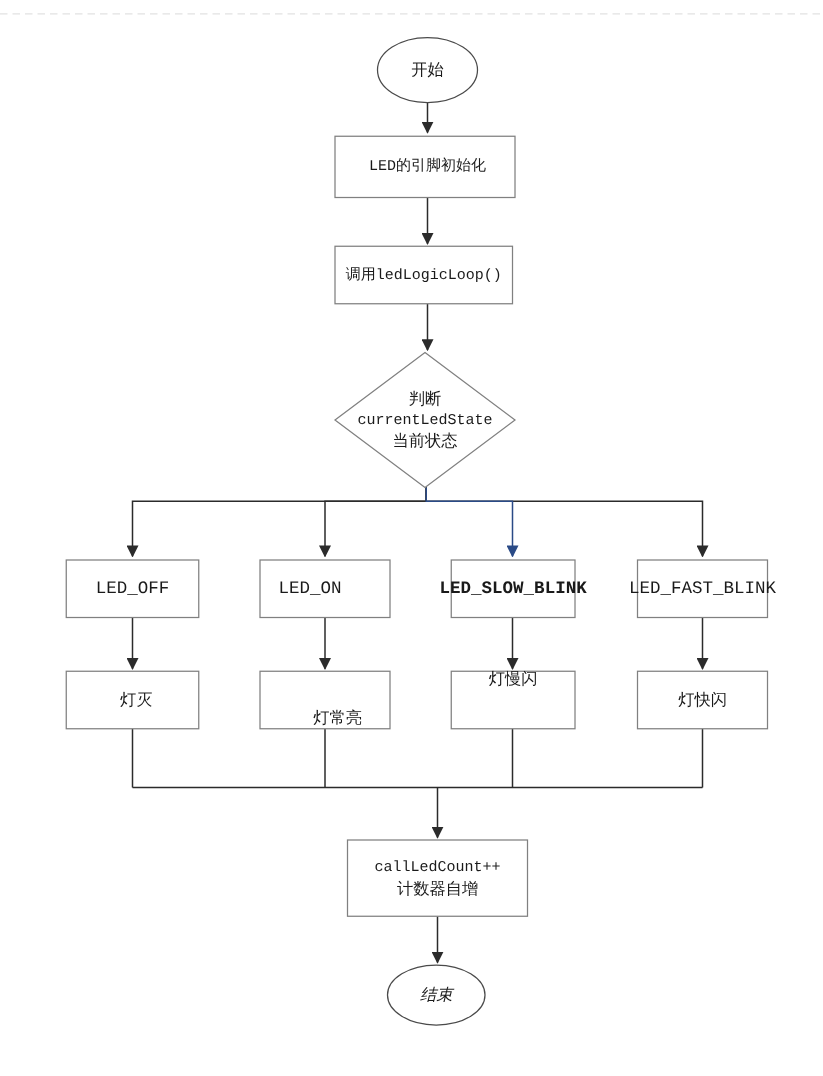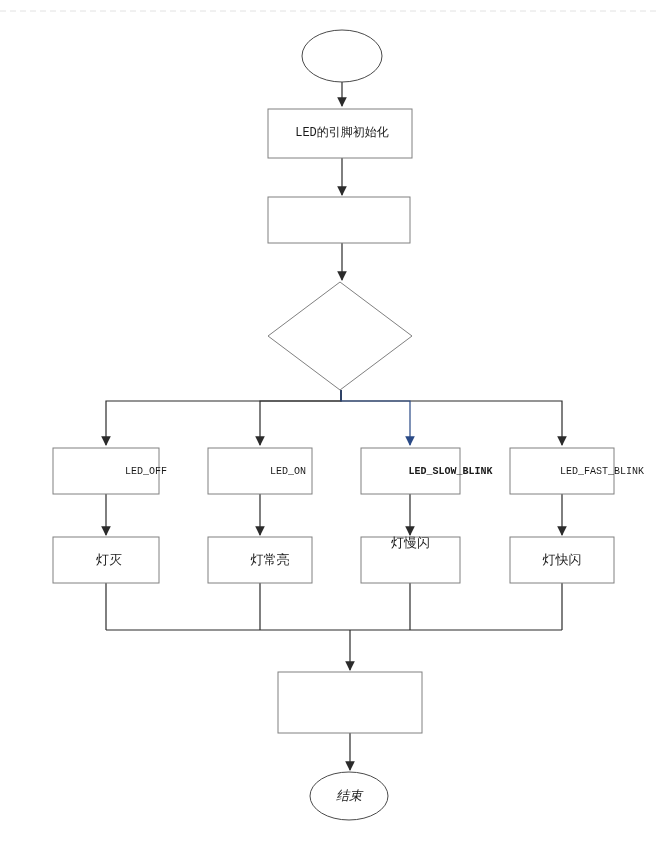--- a/index.html
+++ b/index.html
@@ -105,6 +105,9 @@
     <ellipse class="shape-oval" cx="349" cy="796" rx="39" ry="24"></ellipse>
   </svg>
 
+  <div class="lbl sz13" style="left:302px; top:30px; width:80px; height:52px;">
+    <span>开始</span>
+  </div>
 
   <div class="lbl sz12" style="left:268px; top:109px; width:148px; height:49px;">
     <span>LED的引脚初始化</span>

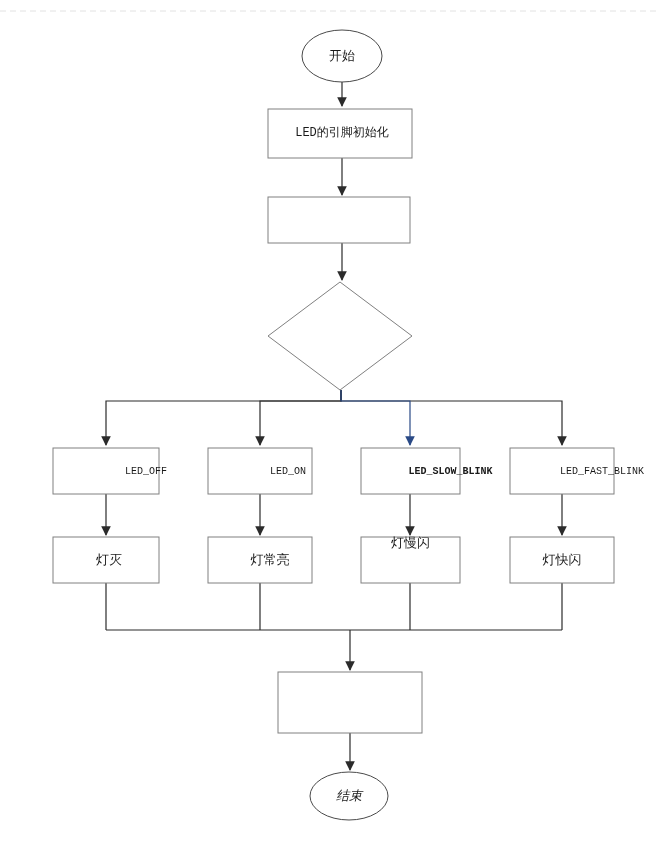--- a/index.html
+++ b/index.html
@@ -113,6 +113,9 @@
     <span>LED的引脚初始化</span>
   </div>
 
+  <div class="lbl sz12" style="left:268px; top:197px; width:142px; height:46px;">
+    <span>调用ledLogicLoop()</span>
+  </div>
 
 
   <div class="lbl sz11" style="left:53px; top:448px; width:106px; height:46px;">

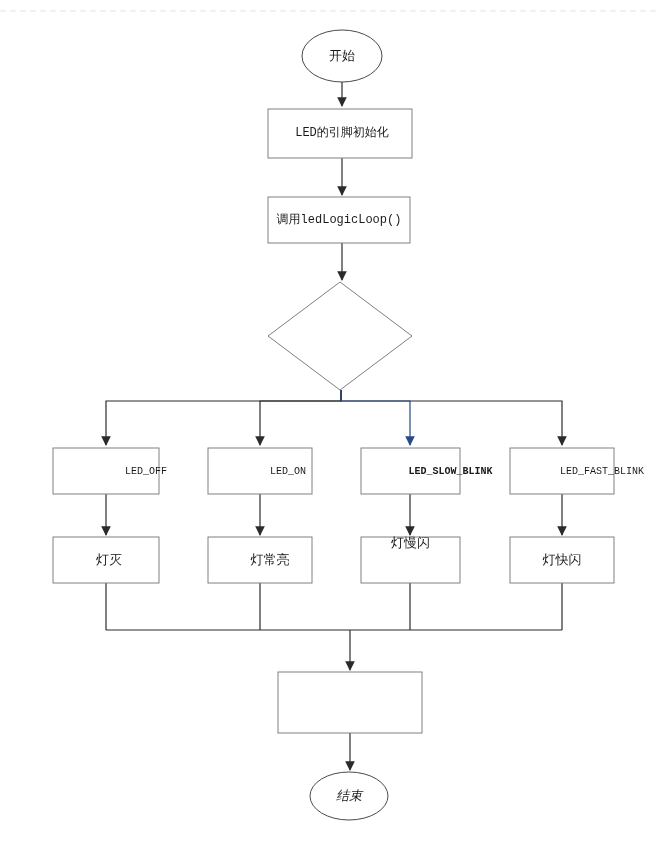--- a/index.html
+++ b/index.html
@@ -117,6 +117,11 @@
     <span>调用ledLogicLoop()</span>
   </div>
 
+  <div class="lbl" style="left:268px; top:287px; width:144px; height:98px;">
+    <span class="sz13">判断</span>
+    <span class="sz12">currentLedState</span>
+    <span class="sz13">当前状态</span>
+  </div>
 
   <div class="lbl sz11" style="left:53px; top:448px; width:106px; height:46px;">
     <span>LED_OFF</span>

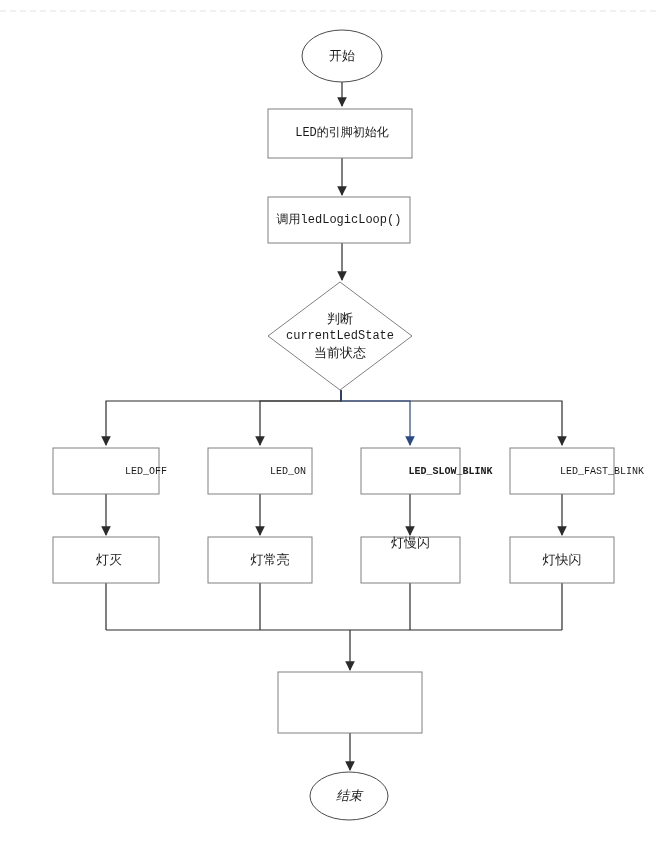--- a/index.html
+++ b/index.html
@@ -43,7 +43,7 @@
     white-space: nowrap;
   }
   .sz13 { font-size: 13px; }
-  .sz11 { font-size: 10px; margin-left: 40px; }
+  .sz11 { font-size: 14px; }
   .sz12 { font-size: 12px; }
 </style>
 </head>

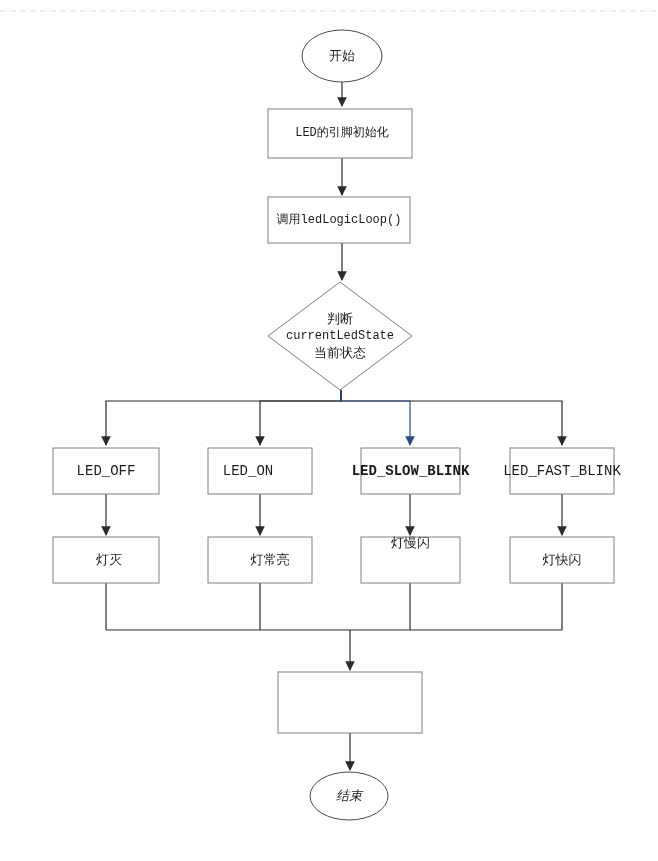--- a/index.html
+++ b/index.html
@@ -139,7 +139,7 @@
   <div class="lbl sz13" style="left:53px; top:537px; width:112px; height:46px;">
     <span>灯灭</span>
   </div>
-  <div class="lbl sz13" style="left:208px; top:537px; width:124px; height:46px;">
+  <div class="lbl sz13" style="left:208px; top:537px; width:124px; height:46px;justify-content:flex-end;">
     <span>灯常亮</span>
   </div>
   <div class="lbl sz13" style="left:361px; top:520px; width:99px; height:46px;">

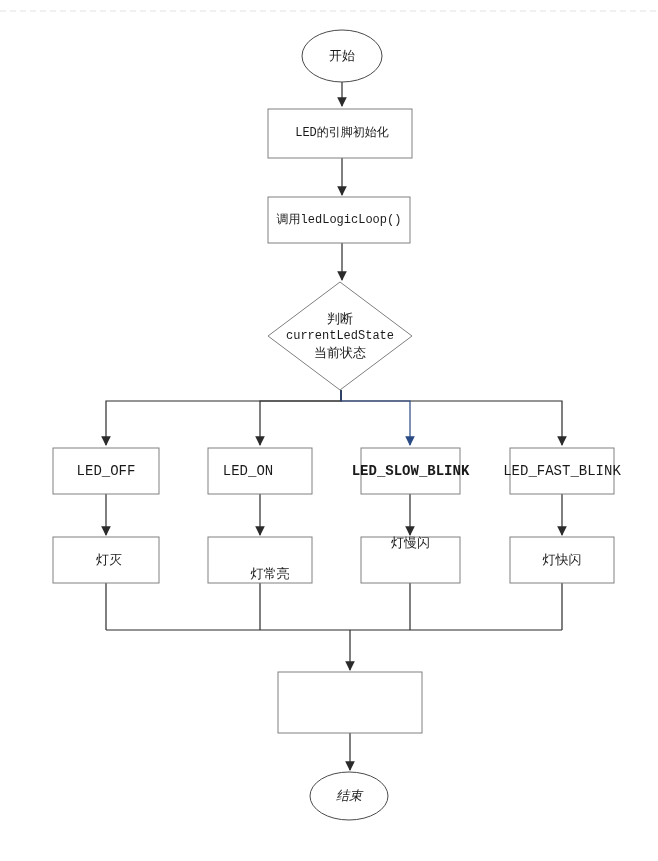--- a/index.html
+++ b/index.html
@@ -149,6 +149,10 @@
     <span>灯快闪</span>
   </div>
 
+  <div class="lbl" style="left:278px; top:672px; width:144px; height:61px;">
+    <span class="sz12">callLedCount++</span>
+    <span class="sz13">计数器自增</span>
+  </div>
 
   <div class="lbl sz13" style="left:310px; top:772px; width:78px; height:48px;font-style:italic;">
     <span>结束</span>

